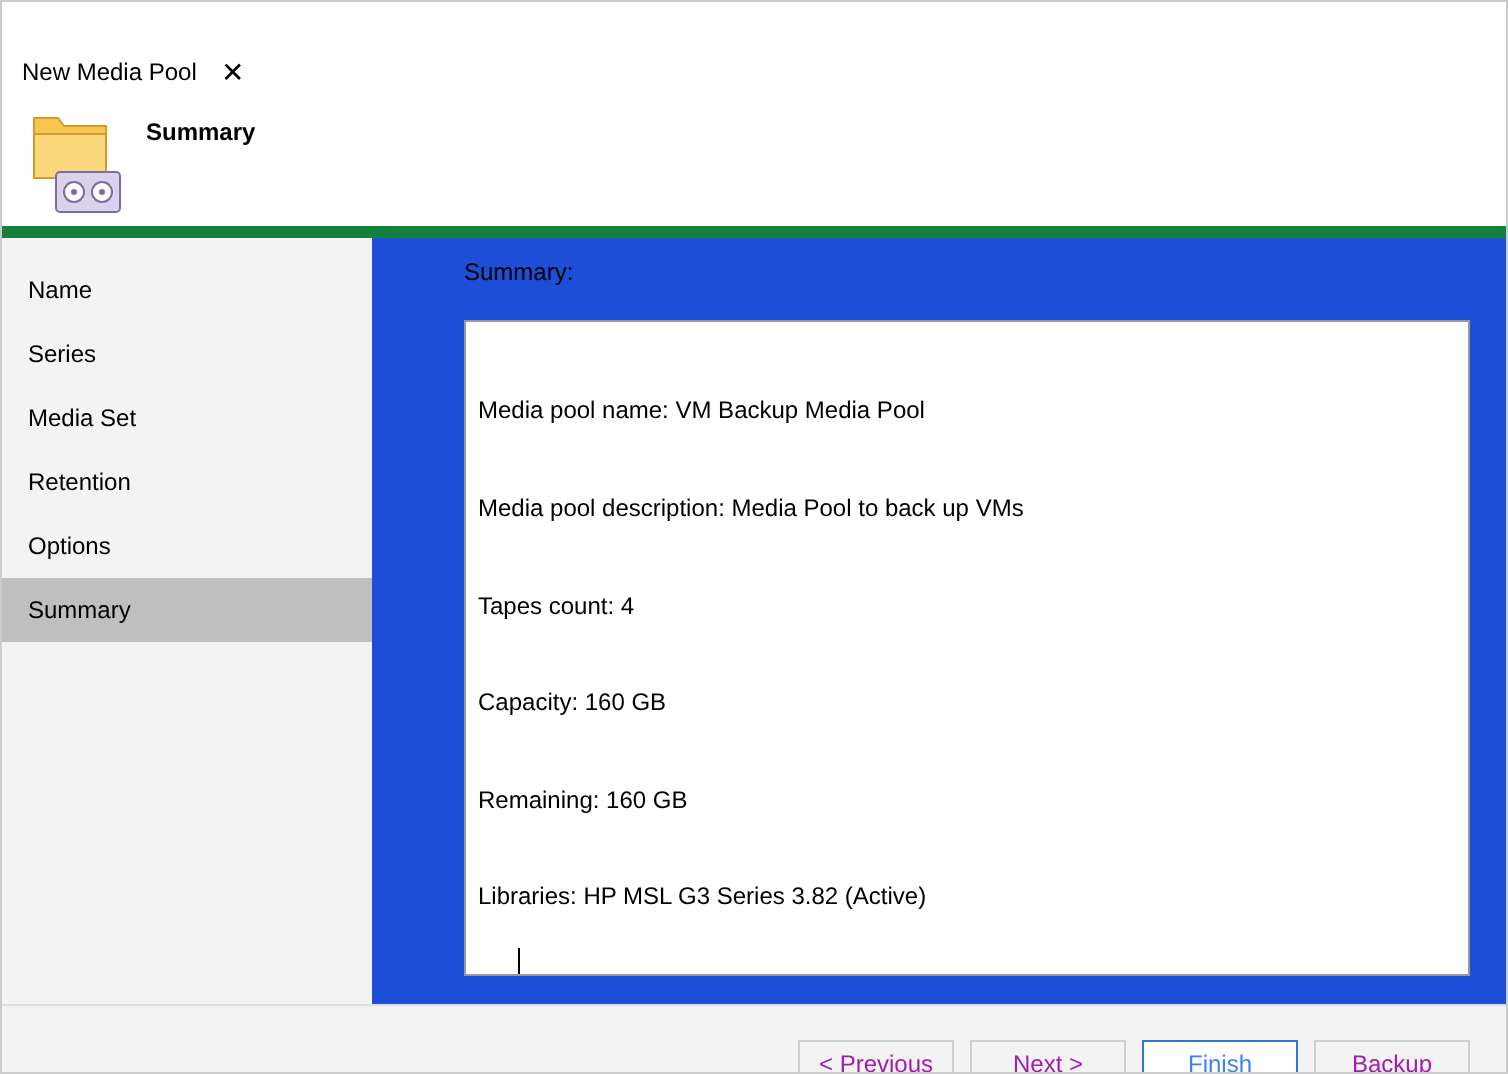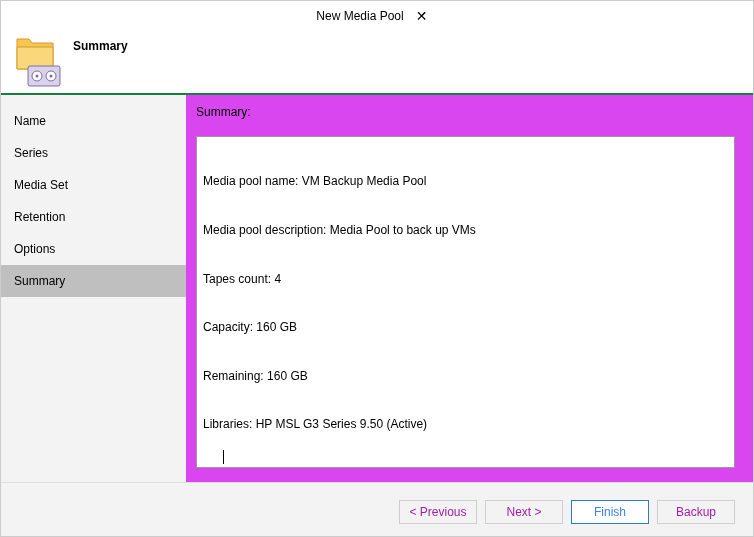--- a/index.html
+++ b/index.html
@@ -15,10 +15,11 @@
     .titlebar {
       display: flex;
       align-items: center;
-      justify-content: center;
+      justify-content: flex-start;
       height: 30px;
       padding: 0 8px 0 10px;
       background: #fff;
+      margin-top: 20px;
     }
     .titlebar-title {
       font-size: 12px;

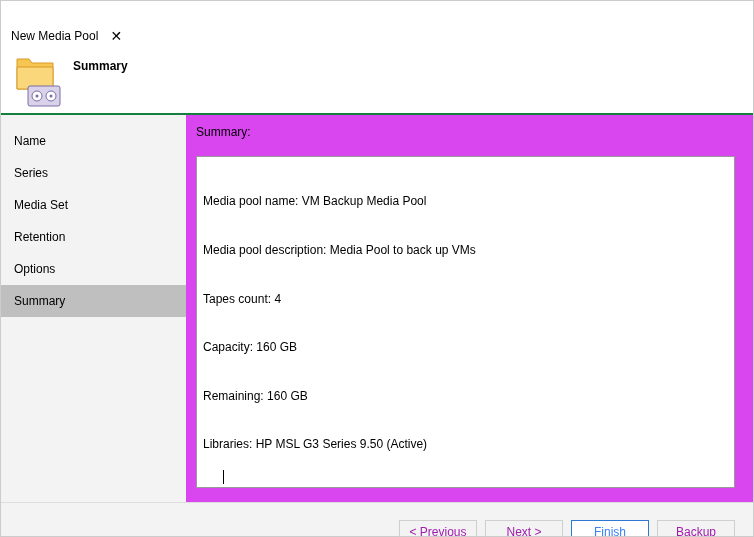--- a/index.html
+++ b/index.html
@@ -56,8 +56,9 @@
     .body {
       display: flex;
       height: 389px;
-      background: #d946ef;
-      border-top: 2px solid #15803d;
+      background: #1d4ed8;
+      border-top: 6px solid #15803d;
+      gap: 36px;
     }
     .sidebar {
       width: 185px;

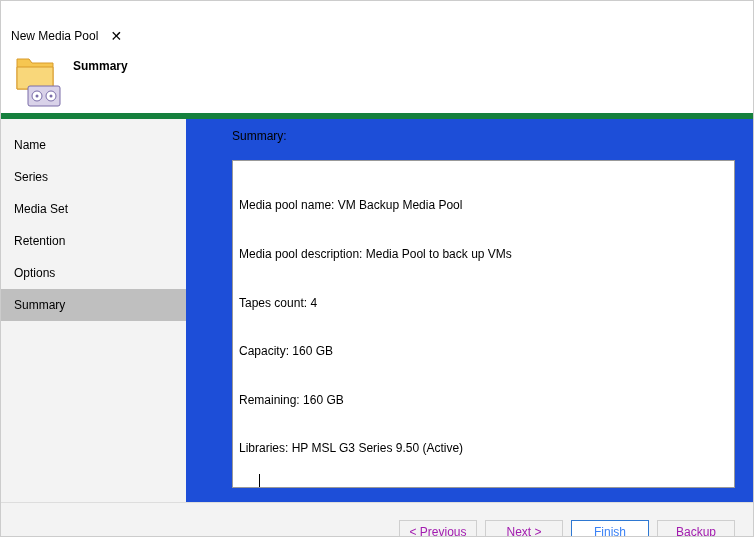--- a/index.html
+++ b/index.html
@@ -180,7 +180,7 @@
       <span class="line">Tapes count: 4</span>
       <span class="line">Capacity: 160 GB</span>
       <span class="line">Remaining: 160 GB</span>
-      <span class="line">Libraries: HP MSL G3 Series 9.50 (Active)</span>
+      <span class="line">Libraries: HP MSL G3 Series 3.82 (Active)</span>
       <span class="cursor"></span>
     </div>
   </div>

